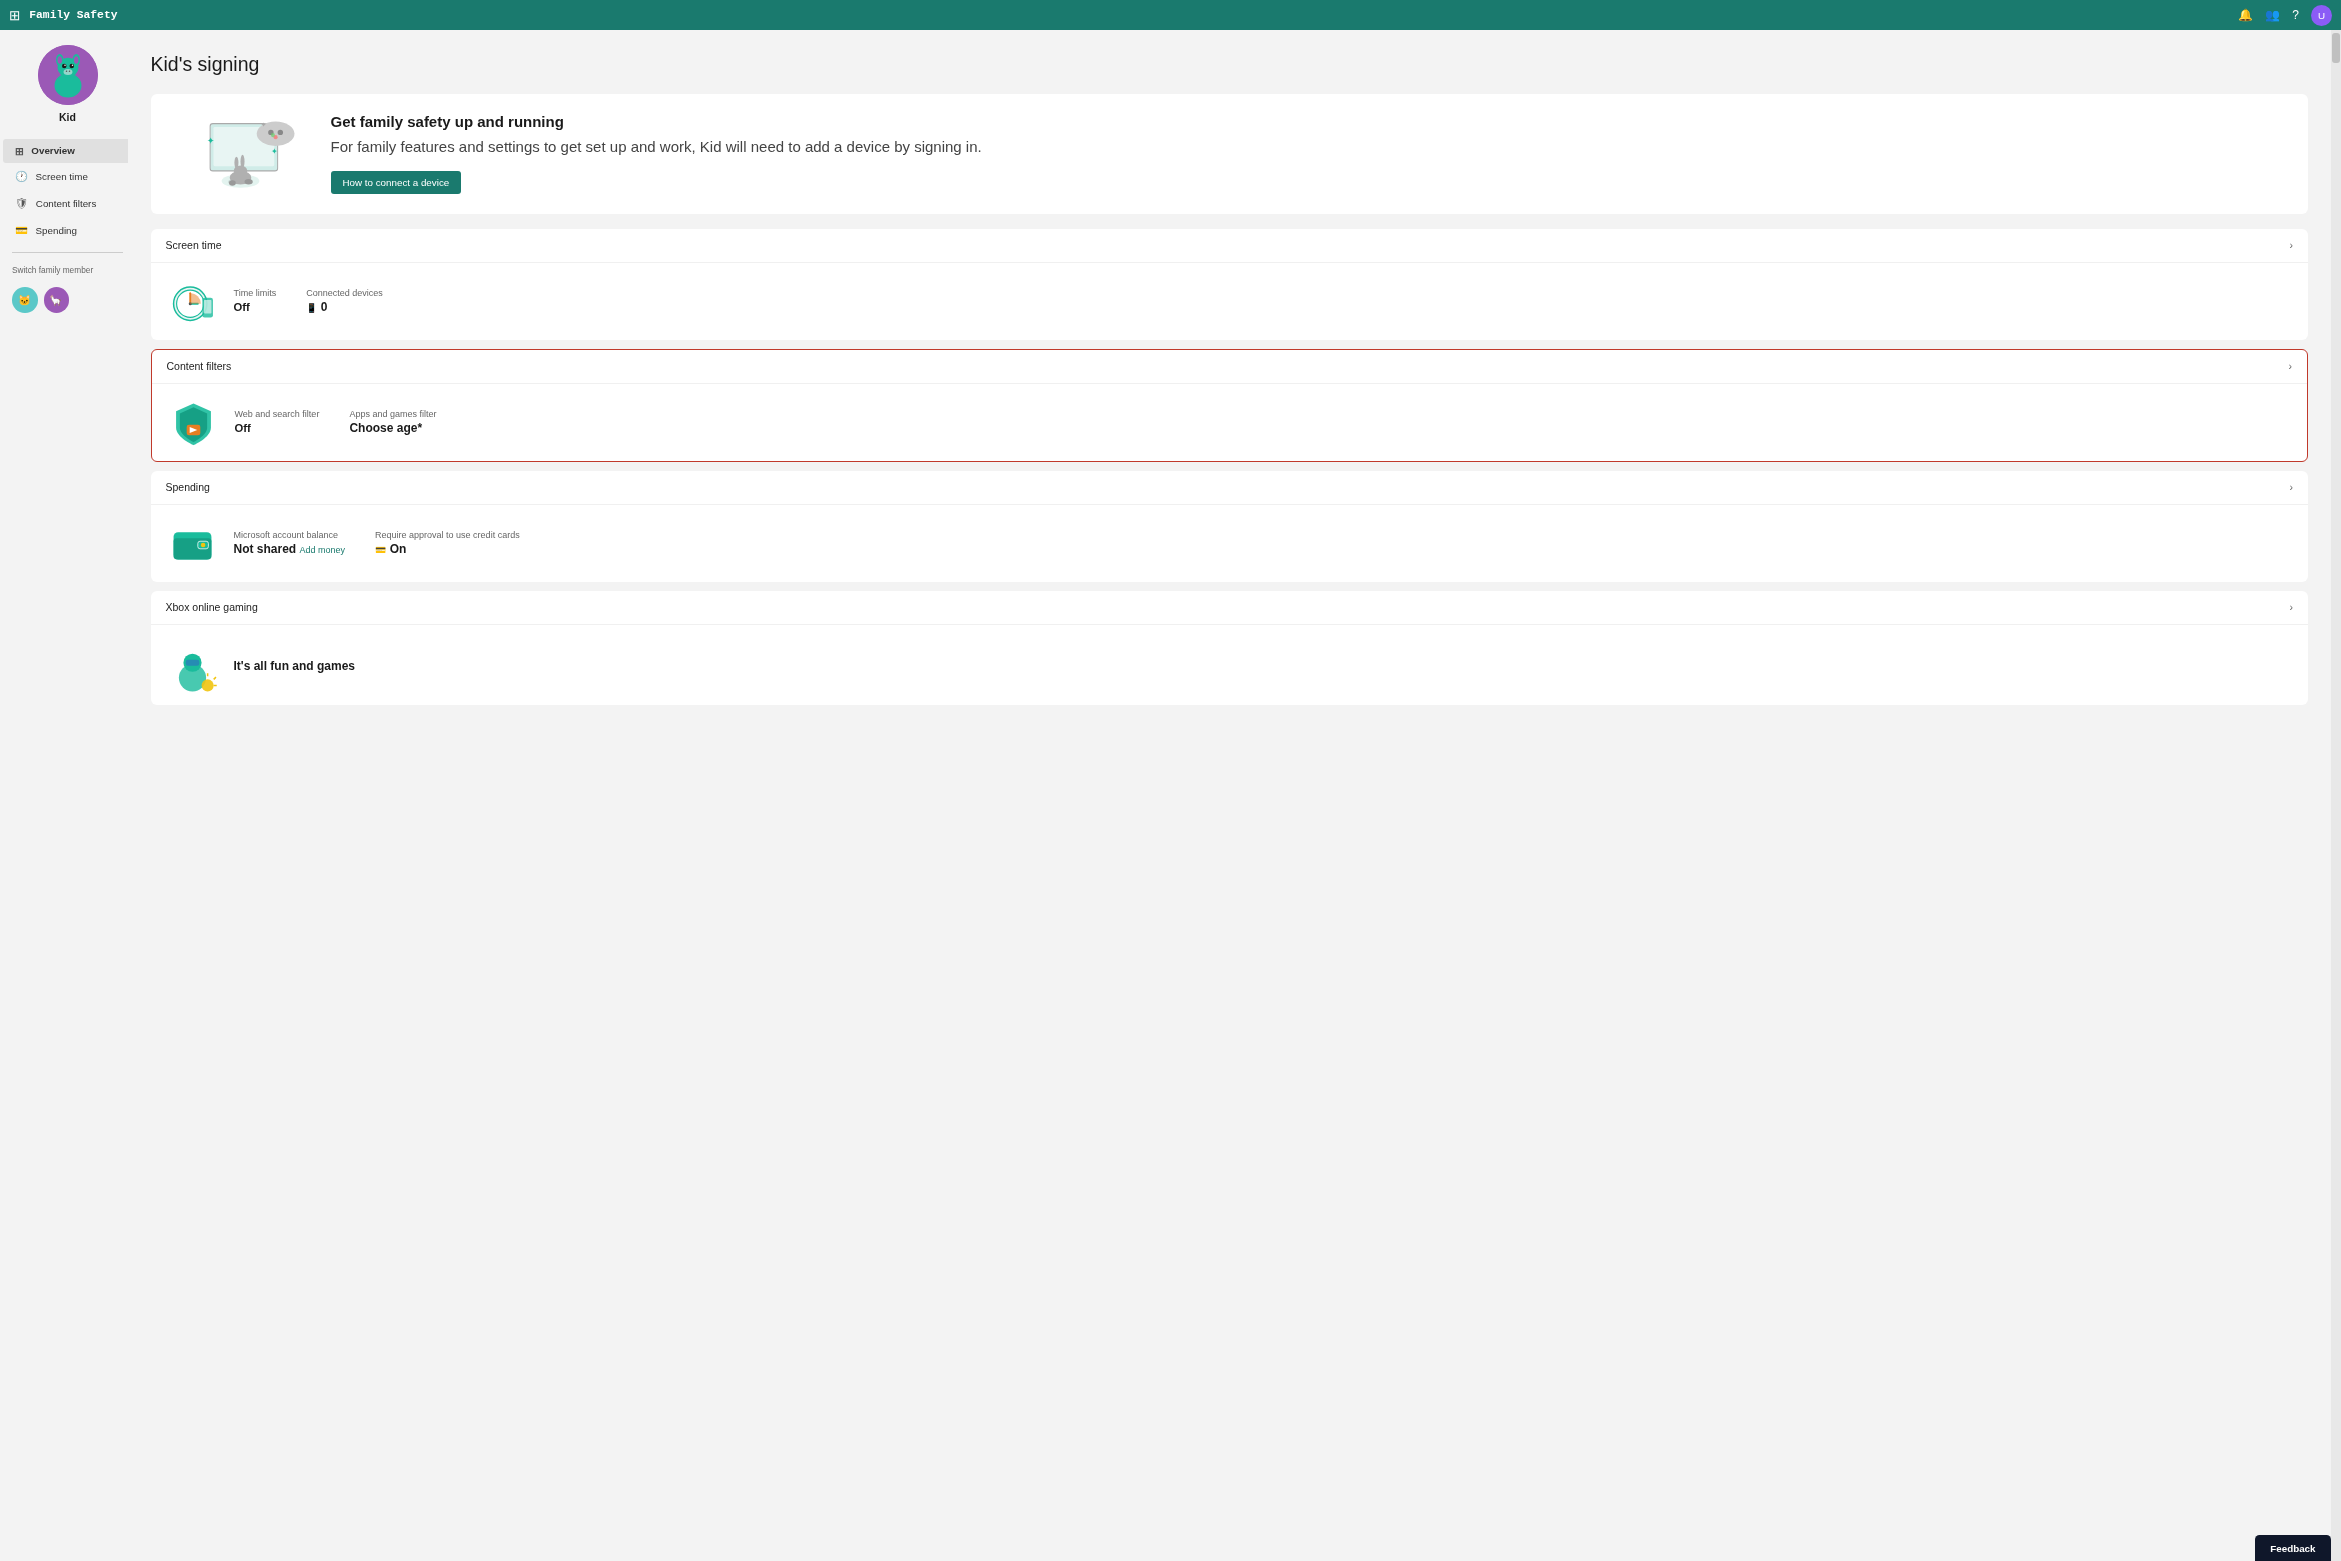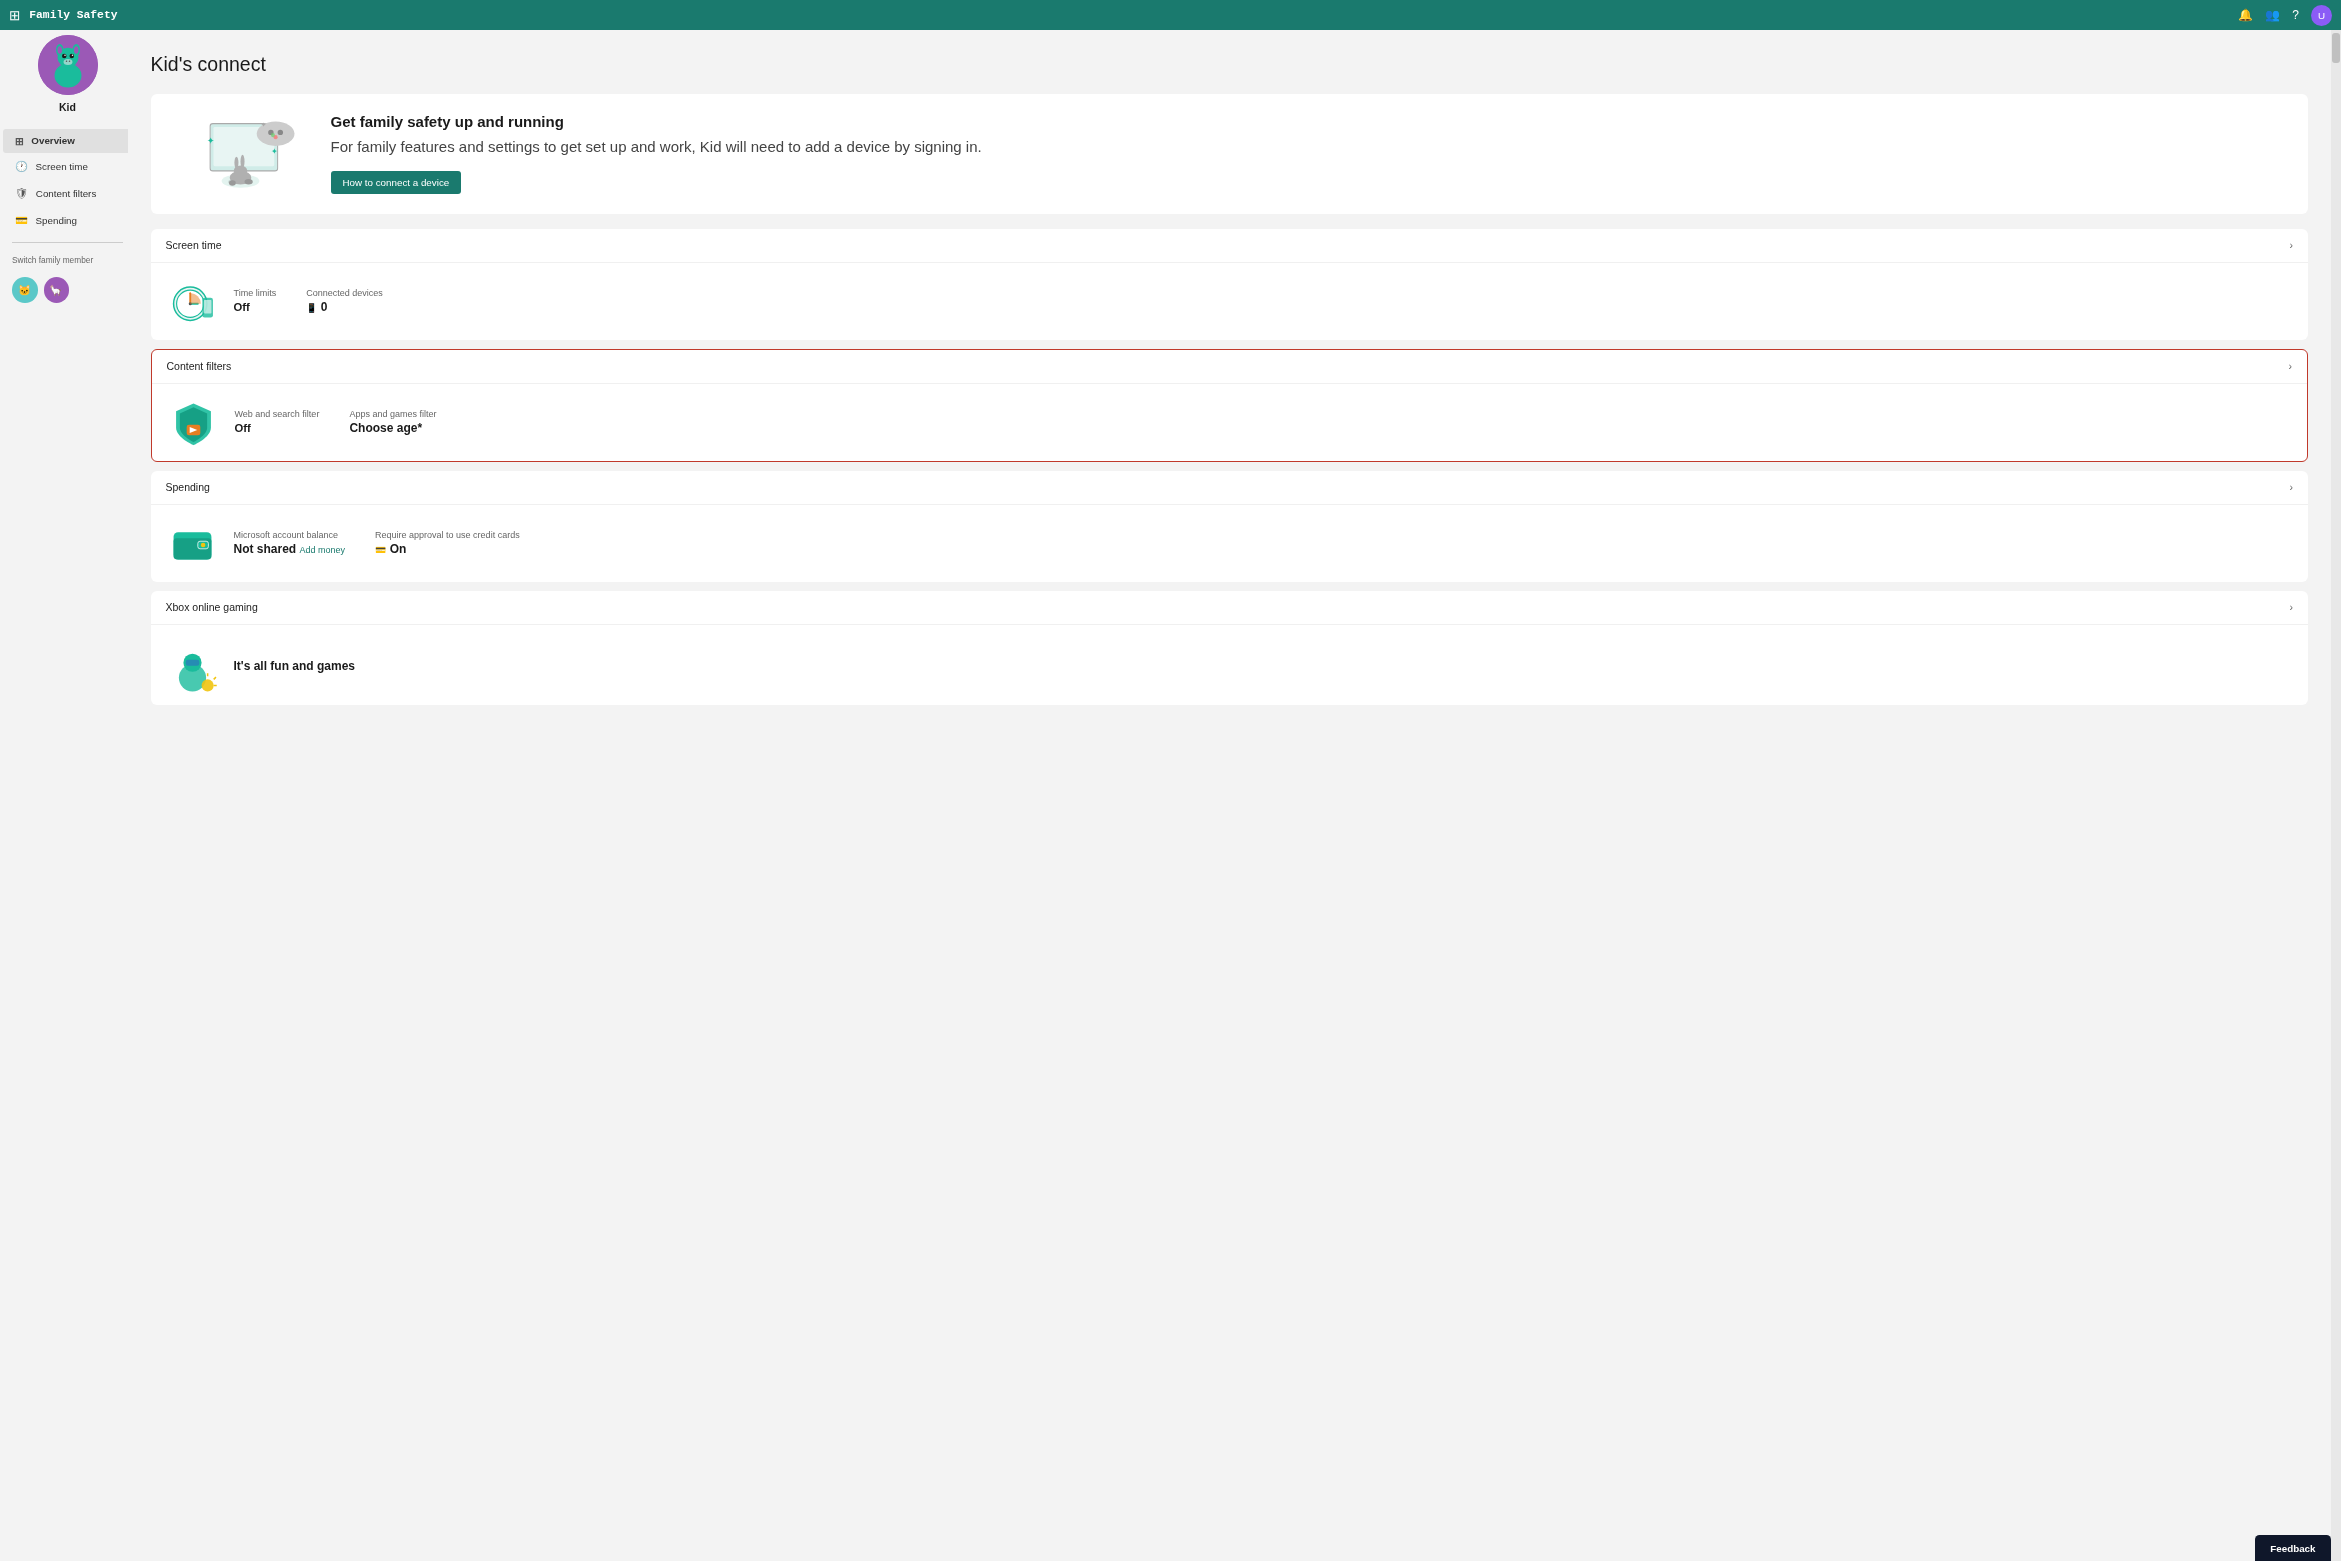--- a/index.html
+++ b/index.html
@@ -212,7 +212,7 @@
 </div>
 
 <div class="main">
-  <h1 class="page-title">Kid's connect</h1>
+  <h1 class="page-title">Kid's signing</h1>
 
   <div class="hero-card">
     <div class="hero-illustration">

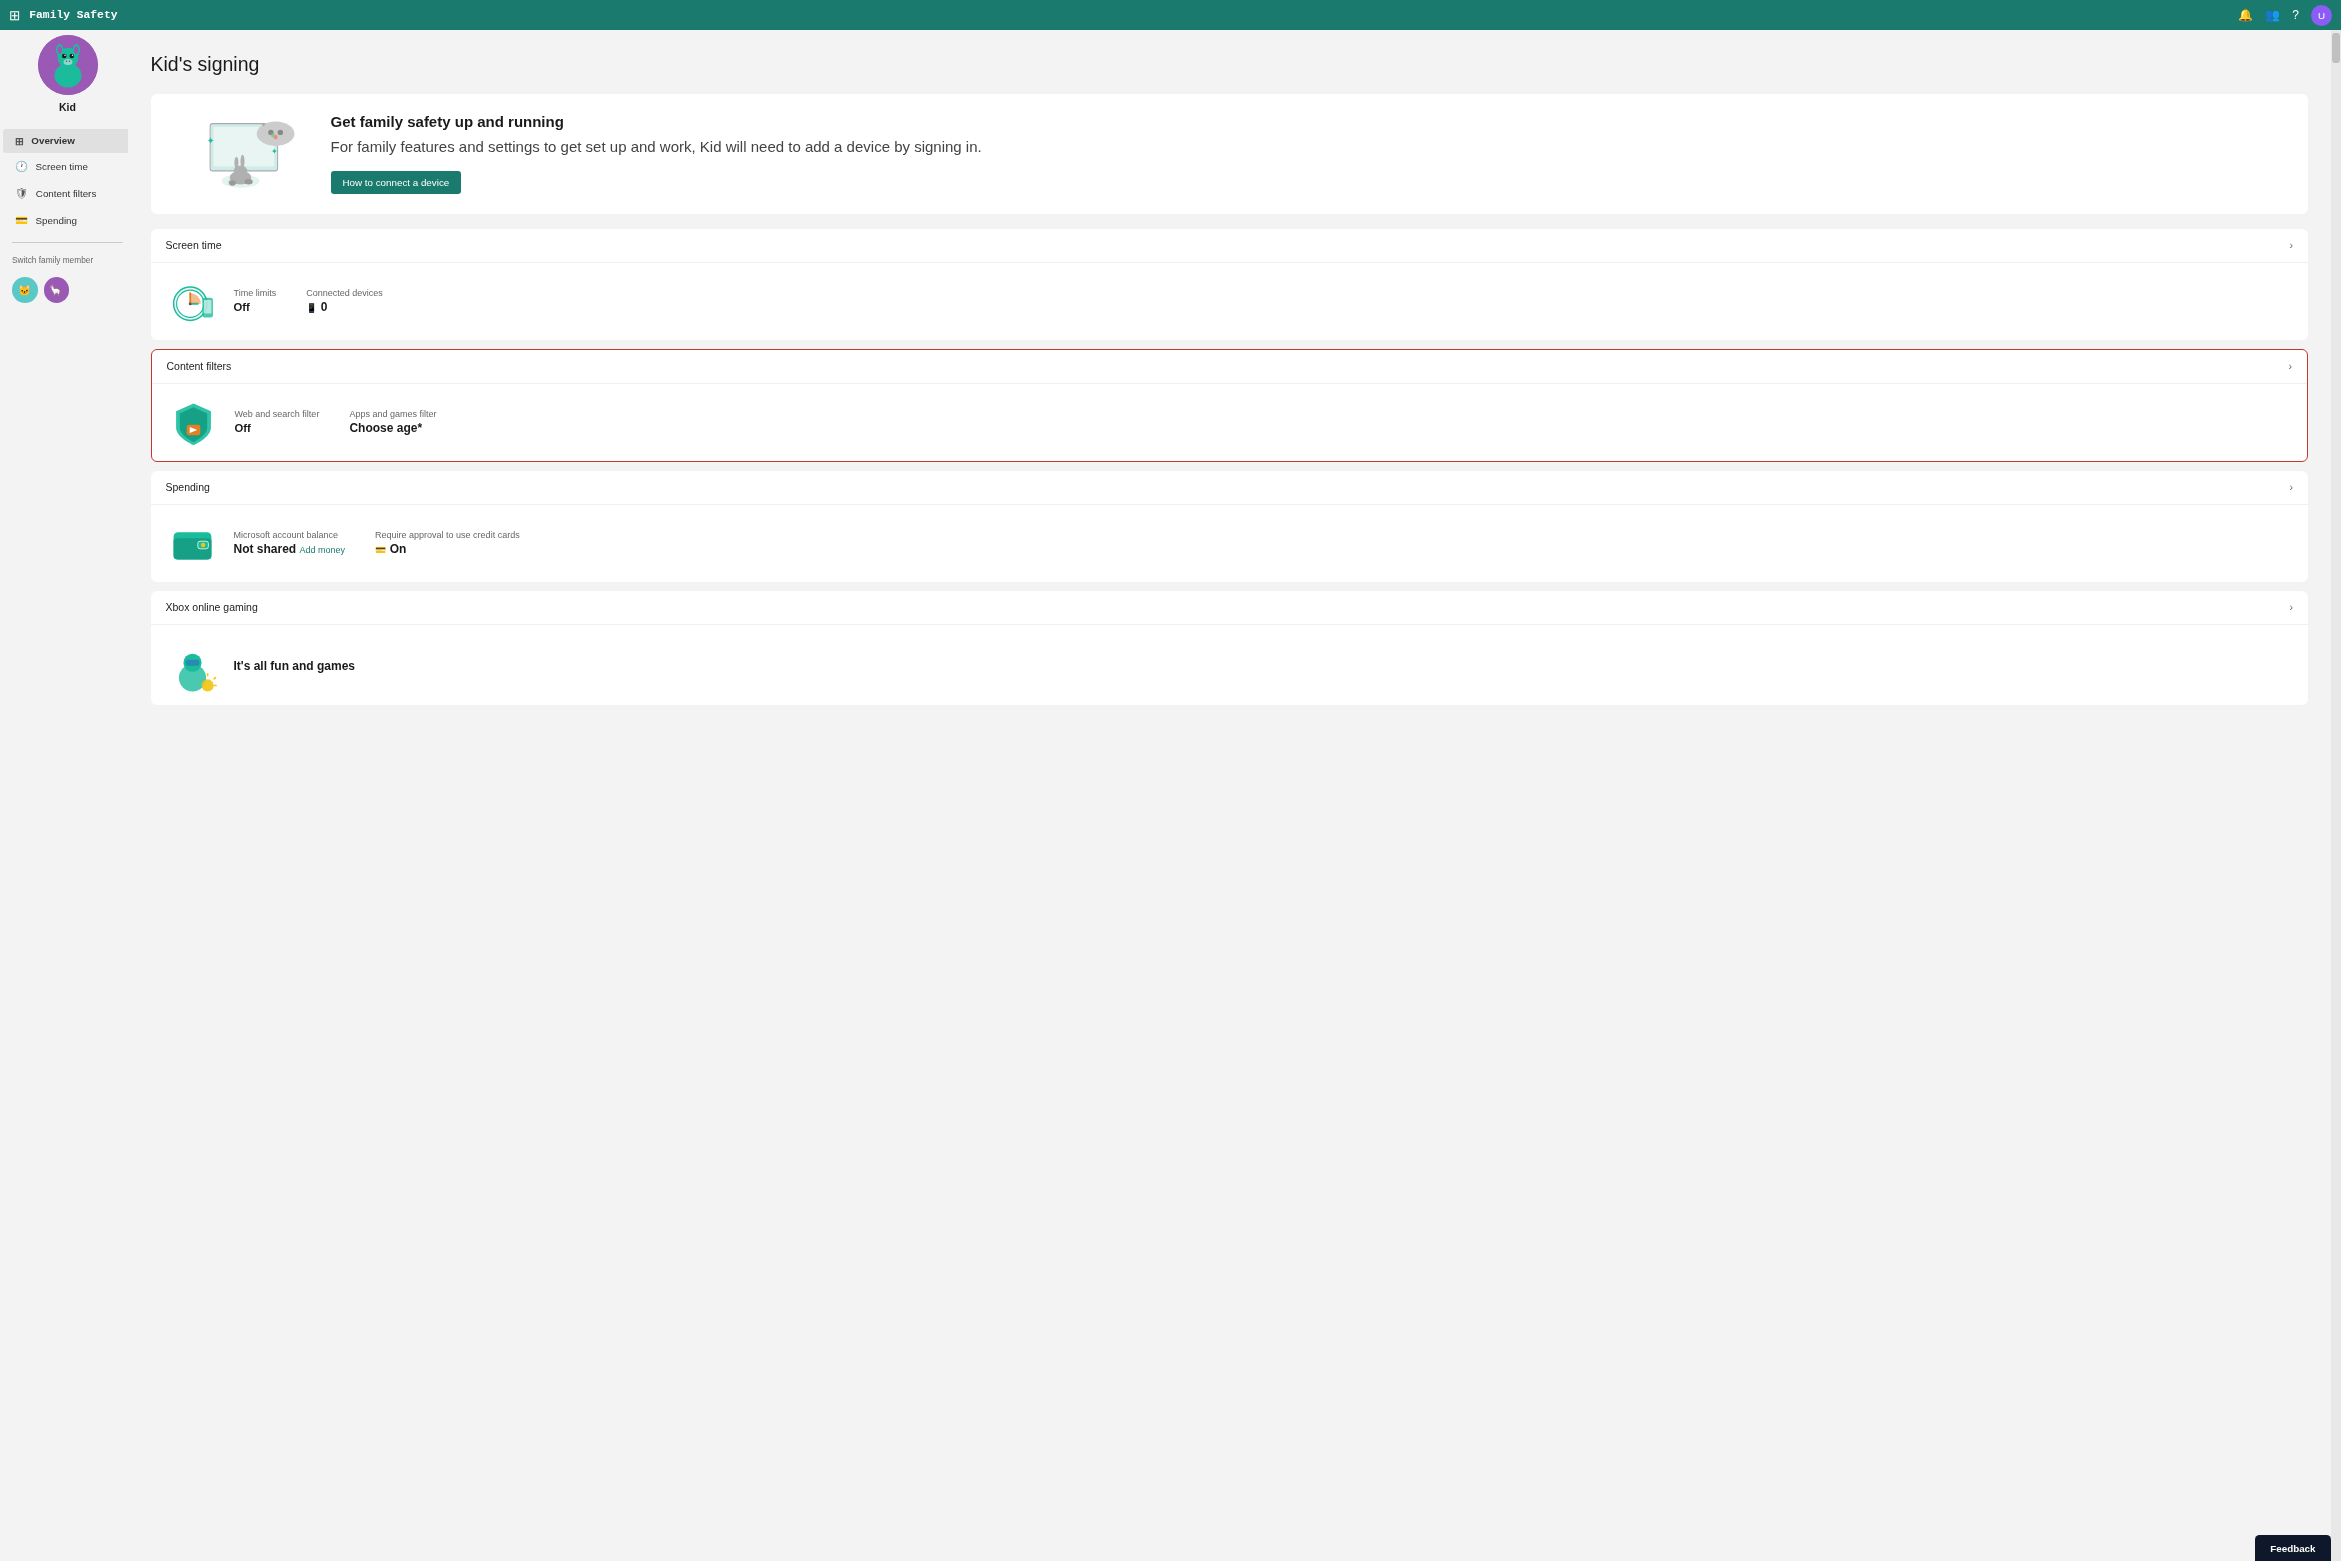--- a/index.html
+++ b/index.html
@@ -23,7 +23,7 @@
       position: fixed; top: 30px; left: 0; bottom: 0;
       width: 136px; background: #f3f3f3;
       display: flex; flex-direction: column;
-      padding: 5px 0;
+      padding: 15px 0;
       border-right: 0.8px solid #e0e0e0;
     }
     .sidebar-avatar {

